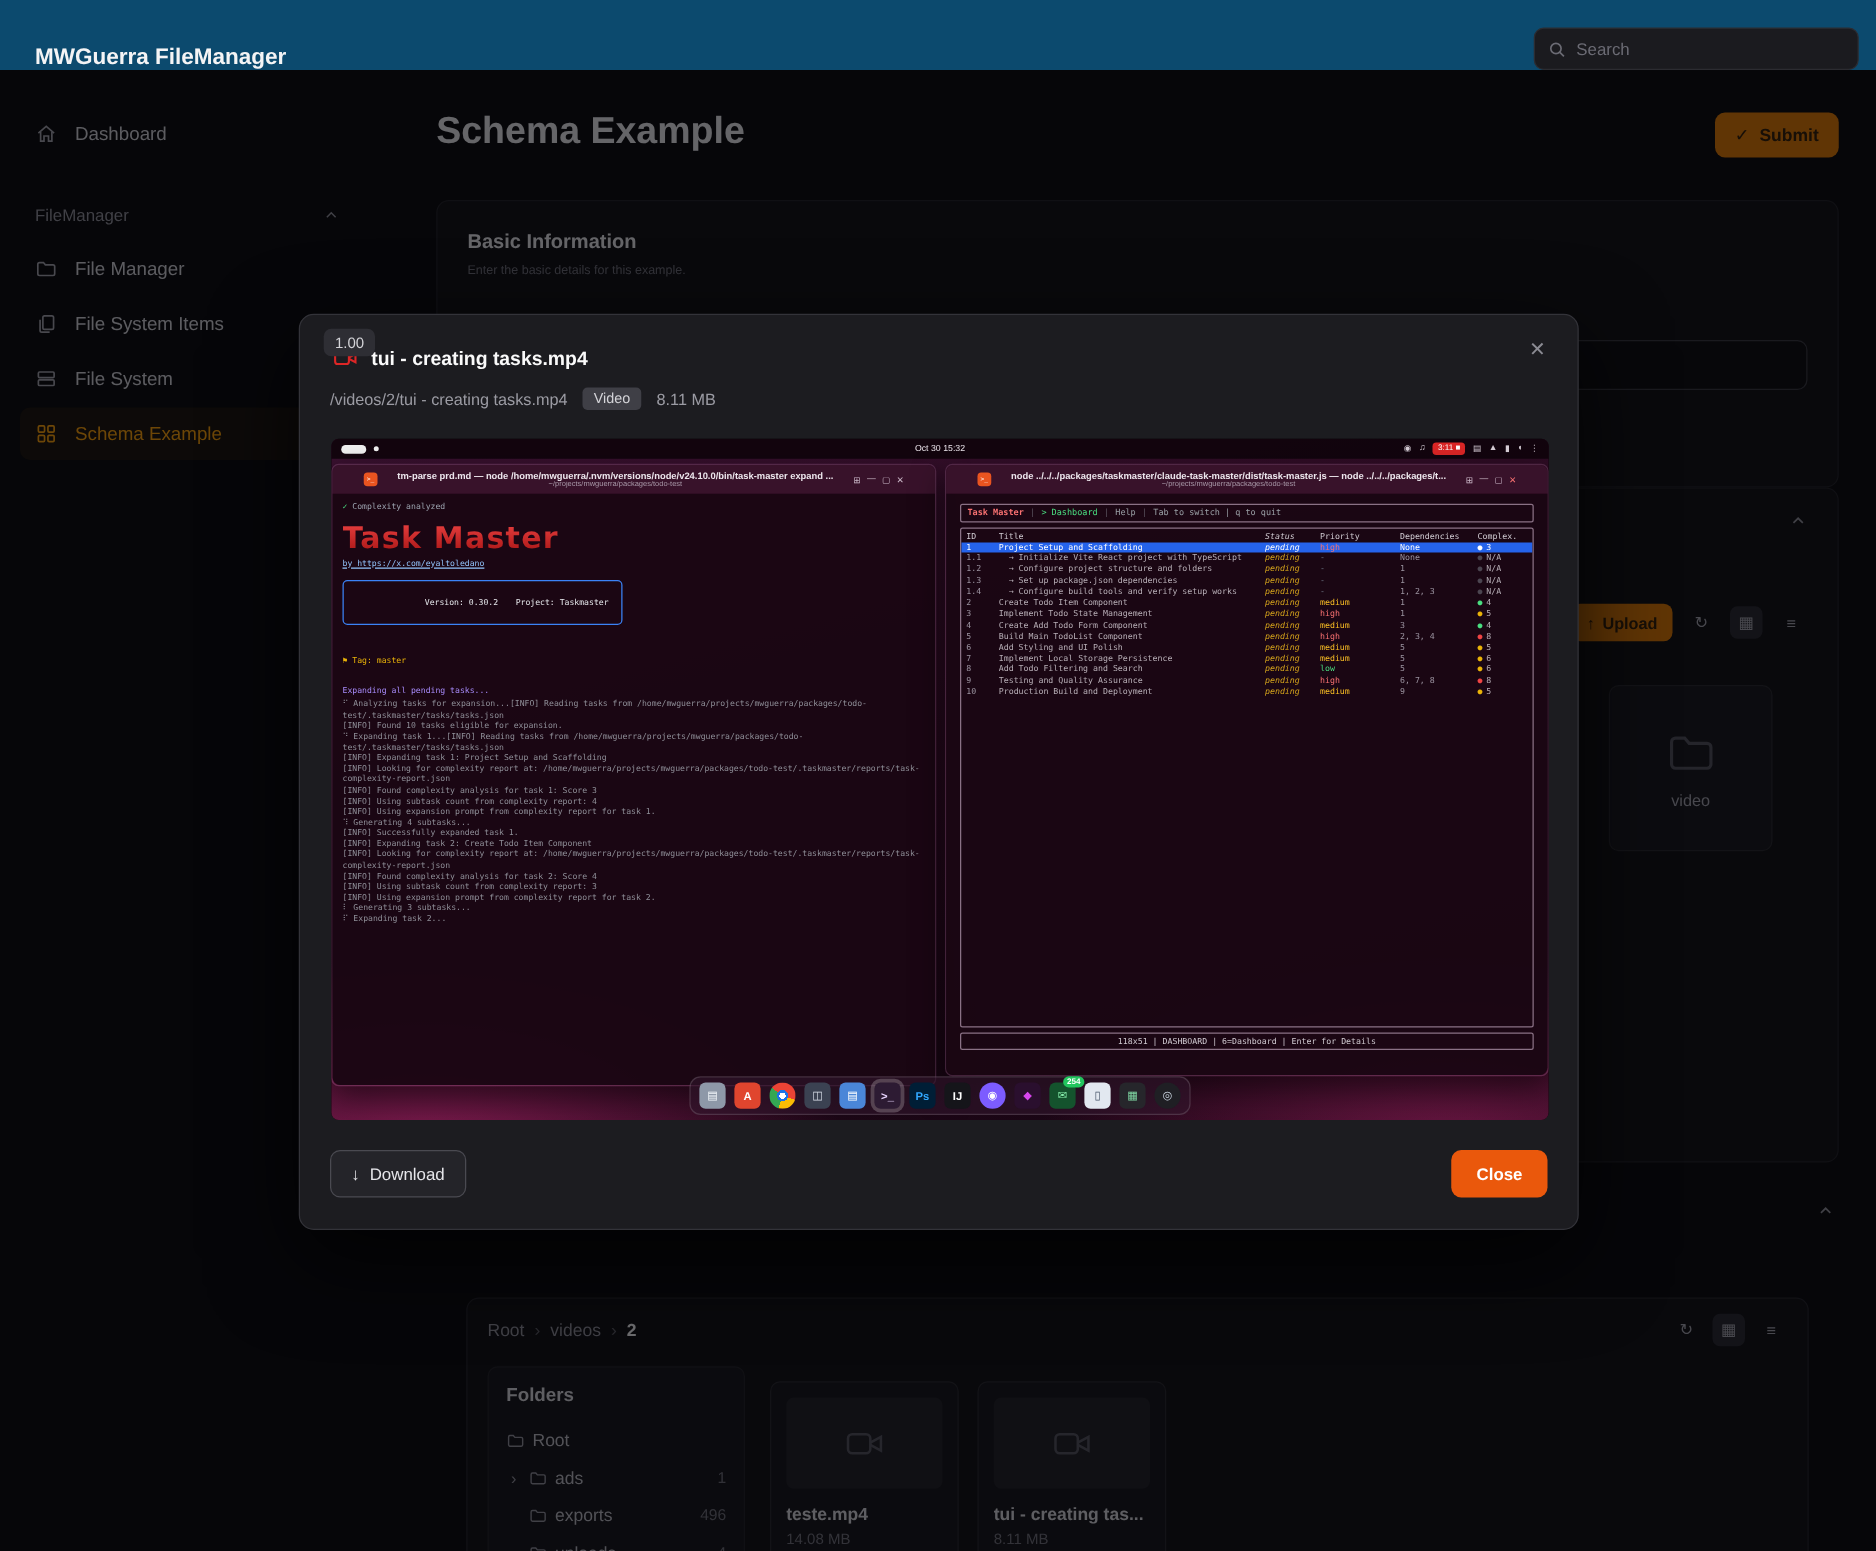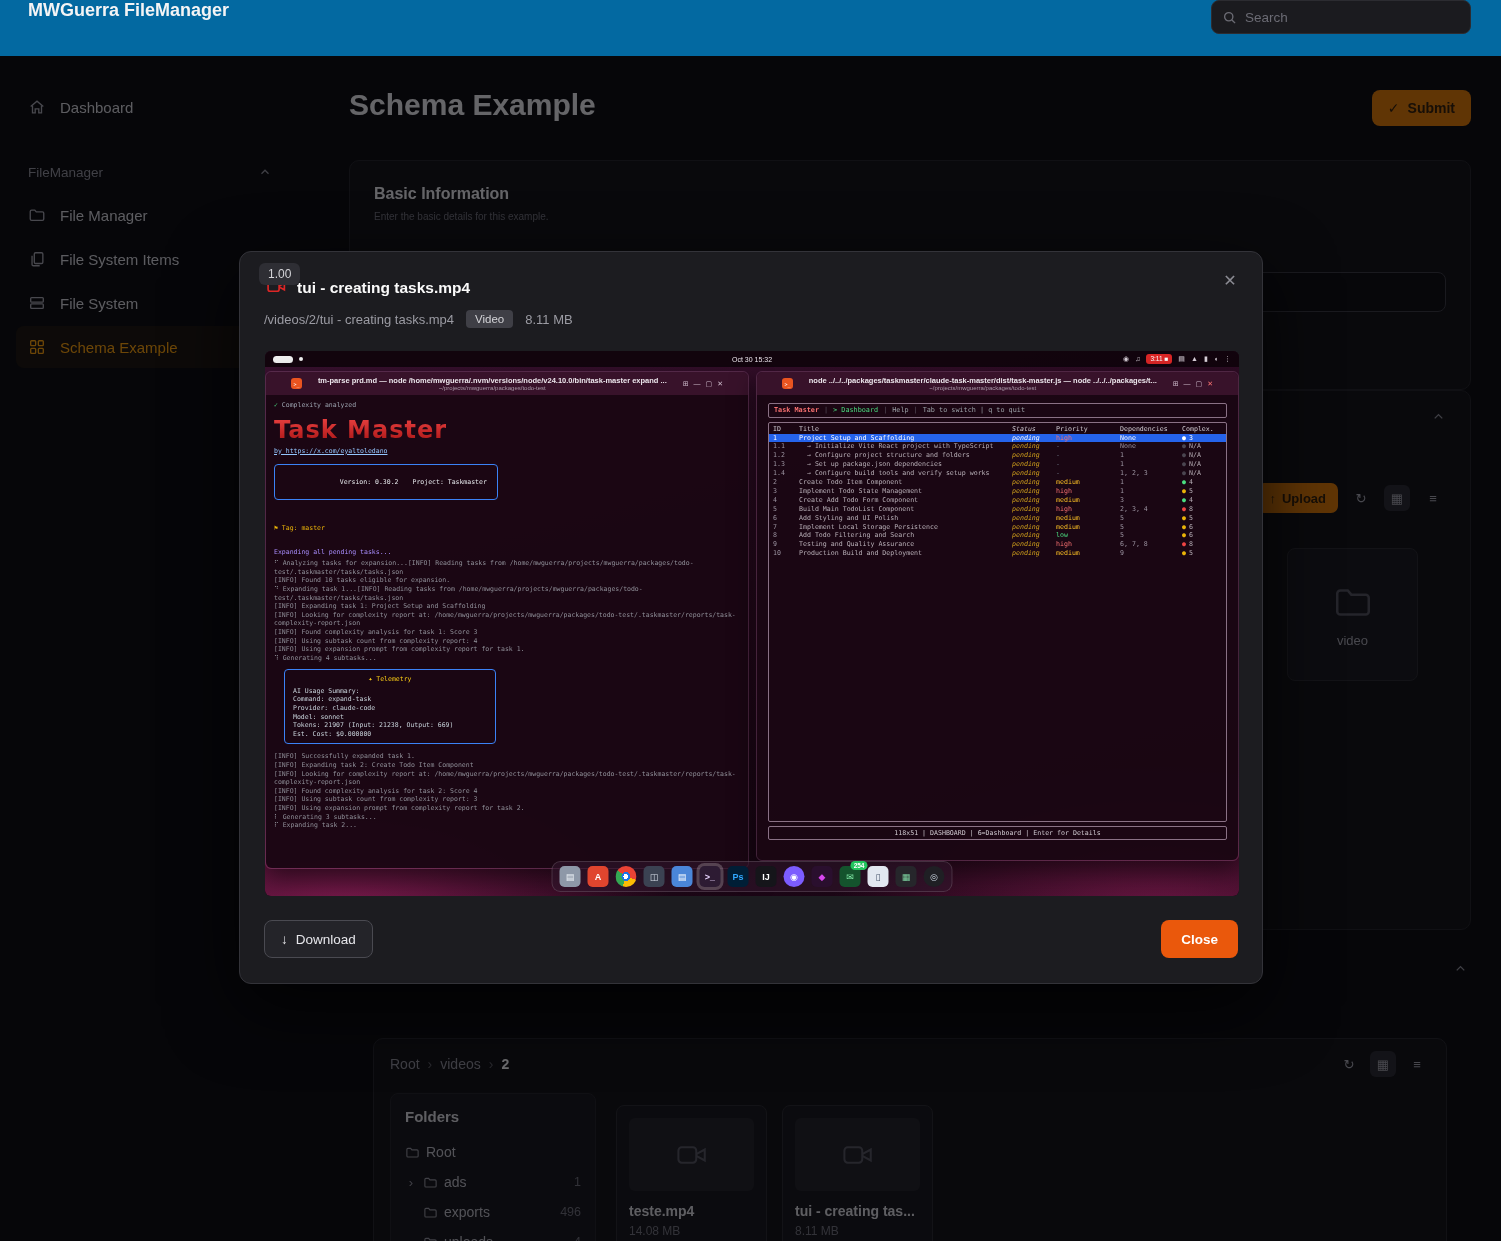--- a/index.html
+++ b/index.html
@@ -7,7 +7,7 @@
   .screen { position:relative; width:1501px; height:1241px; overflow:hidden; background:#0c0c0e; color:#d4d4d8; }
 
   
-  .topbar { position:absolute; left:0; top:0; right:0; height:56px; background:#0369a1; display:flex; align-items:flex-start; padding:0 30px 0 28px; z-index:5; }
+  .topbar { position:absolute; left:0; top:0; right:0; height:56px; background:#0c4a6e; display:flex; align-items:flex-end; padding:0 14px 0 28px; z-index:5; }
   .brand { font-size:18px; font-weight:bold; color:#f4f4f5; }
   .searchbox { margin-left:auto; width:260px; height:34px; background:#1b1b1f; border:1px solid #2c2c31; border-radius:8px; display:flex; align-items:center; padding:0 10px; gap:8px; }
   .searchbox svg { flex:none; color:#6b6b74; }

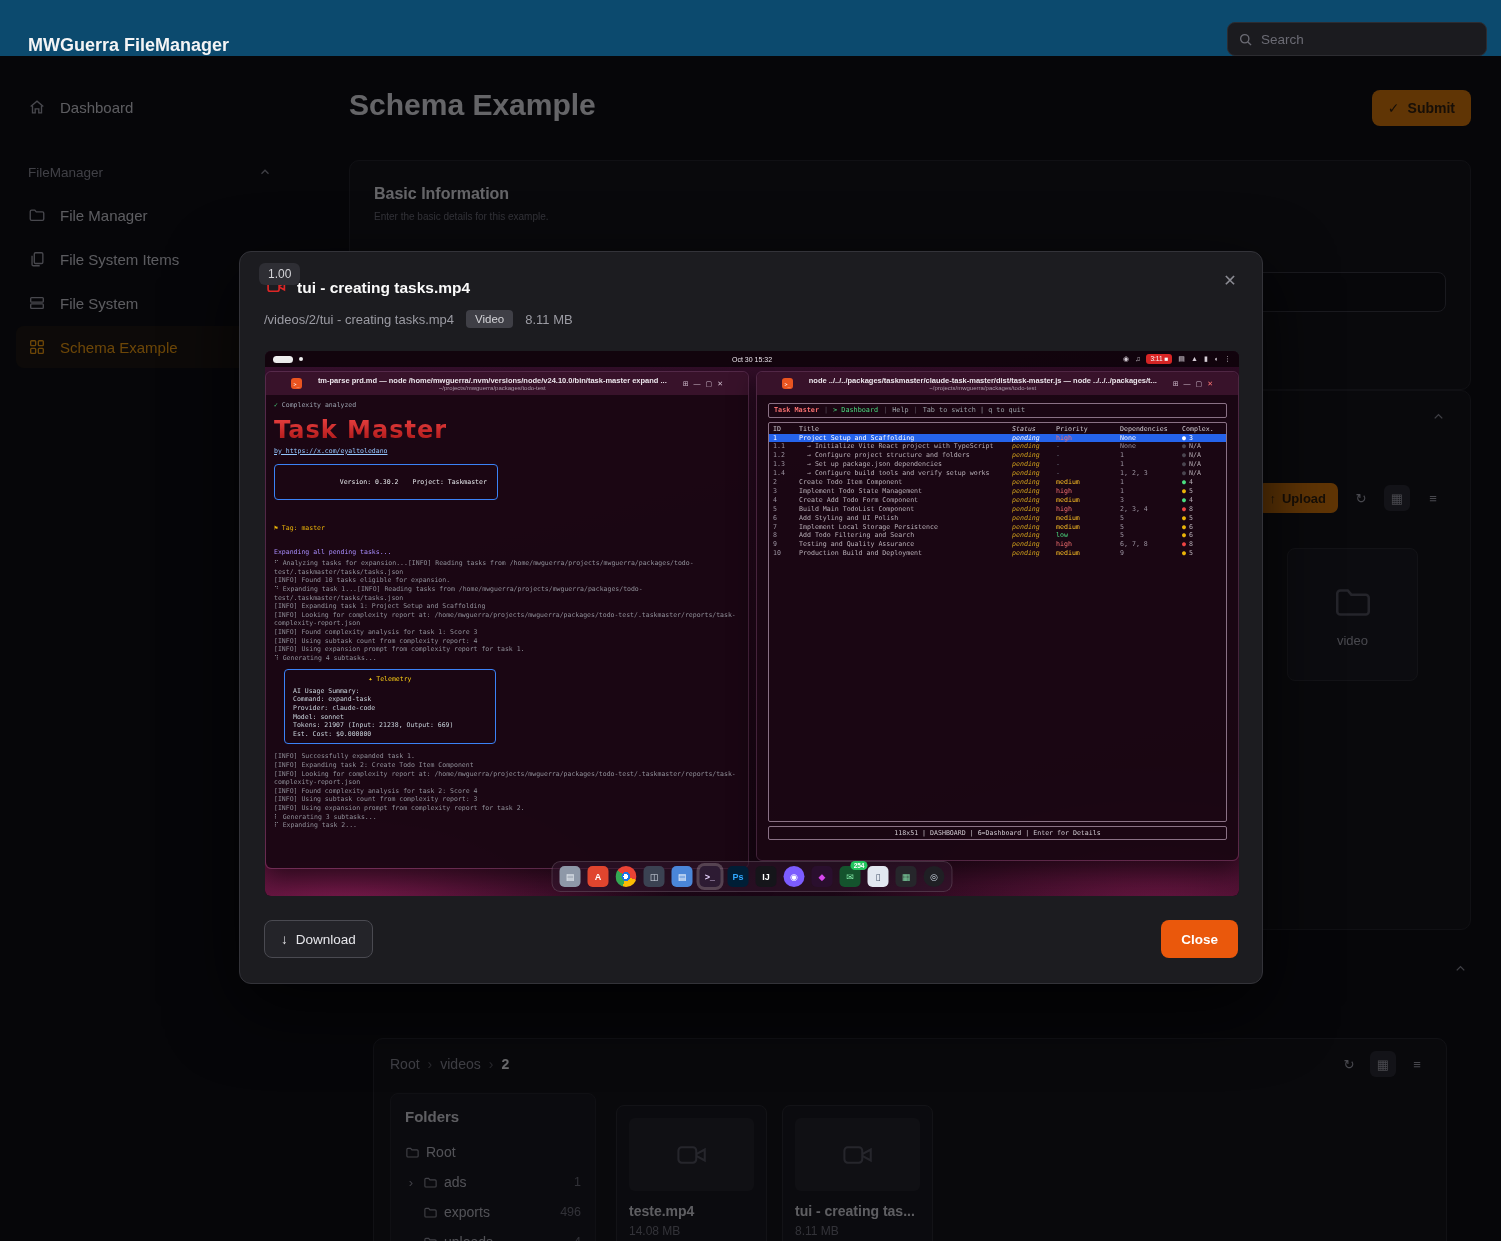--- a/index.html
+++ b/index.html
@@ -446,18 +446,6 @@
                 <div class="term-line">[INFO] Using expansion prompt from complexity report for task 1.</div>
                 <div class="term-line">⠹ Generating 4 subtasks...</div>
               </div>
-            <div class="tm-telemetry">
-              <div class="t-title">✦ Telemetry</div>
-              <div>
-
-              <div class="term-line">AI Usage Summary:</div>
-                  <div class="term-line">Command: expand-task</div>
-                  <div class="term-line">Provider: claude-code</div>
-                  <div class="term-line">Model: sonnet</div>
-                  <div class="term-line">Tokens: 21907 (Input: 21238, Output: 669)</div>
-                  <div class="term-line">Est. Cost: $0.000000</div>
-                </div>
-            </div>
             <div>
 
             <div class="term-line">[INFO] Successfully expanded task 1.</div>

